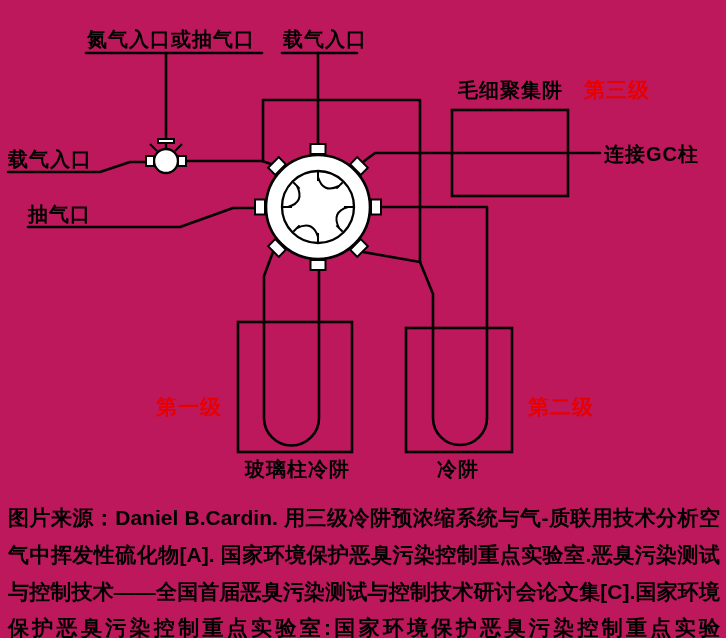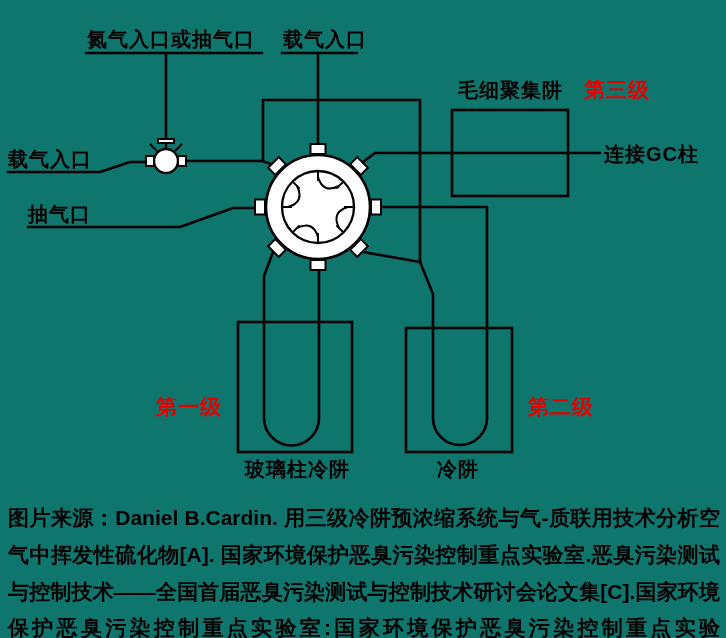--- a/index.html
+++ b/index.html
@@ -6,7 +6,7 @@
   .figure{
     position:relative;
     width:726px;height:638px;
-    background:#0f766e;
+    background:#be185d;
     font-family:"Liberation Sans","DejaVu Sans",sans-serif;
     overflow:hidden;
   }

